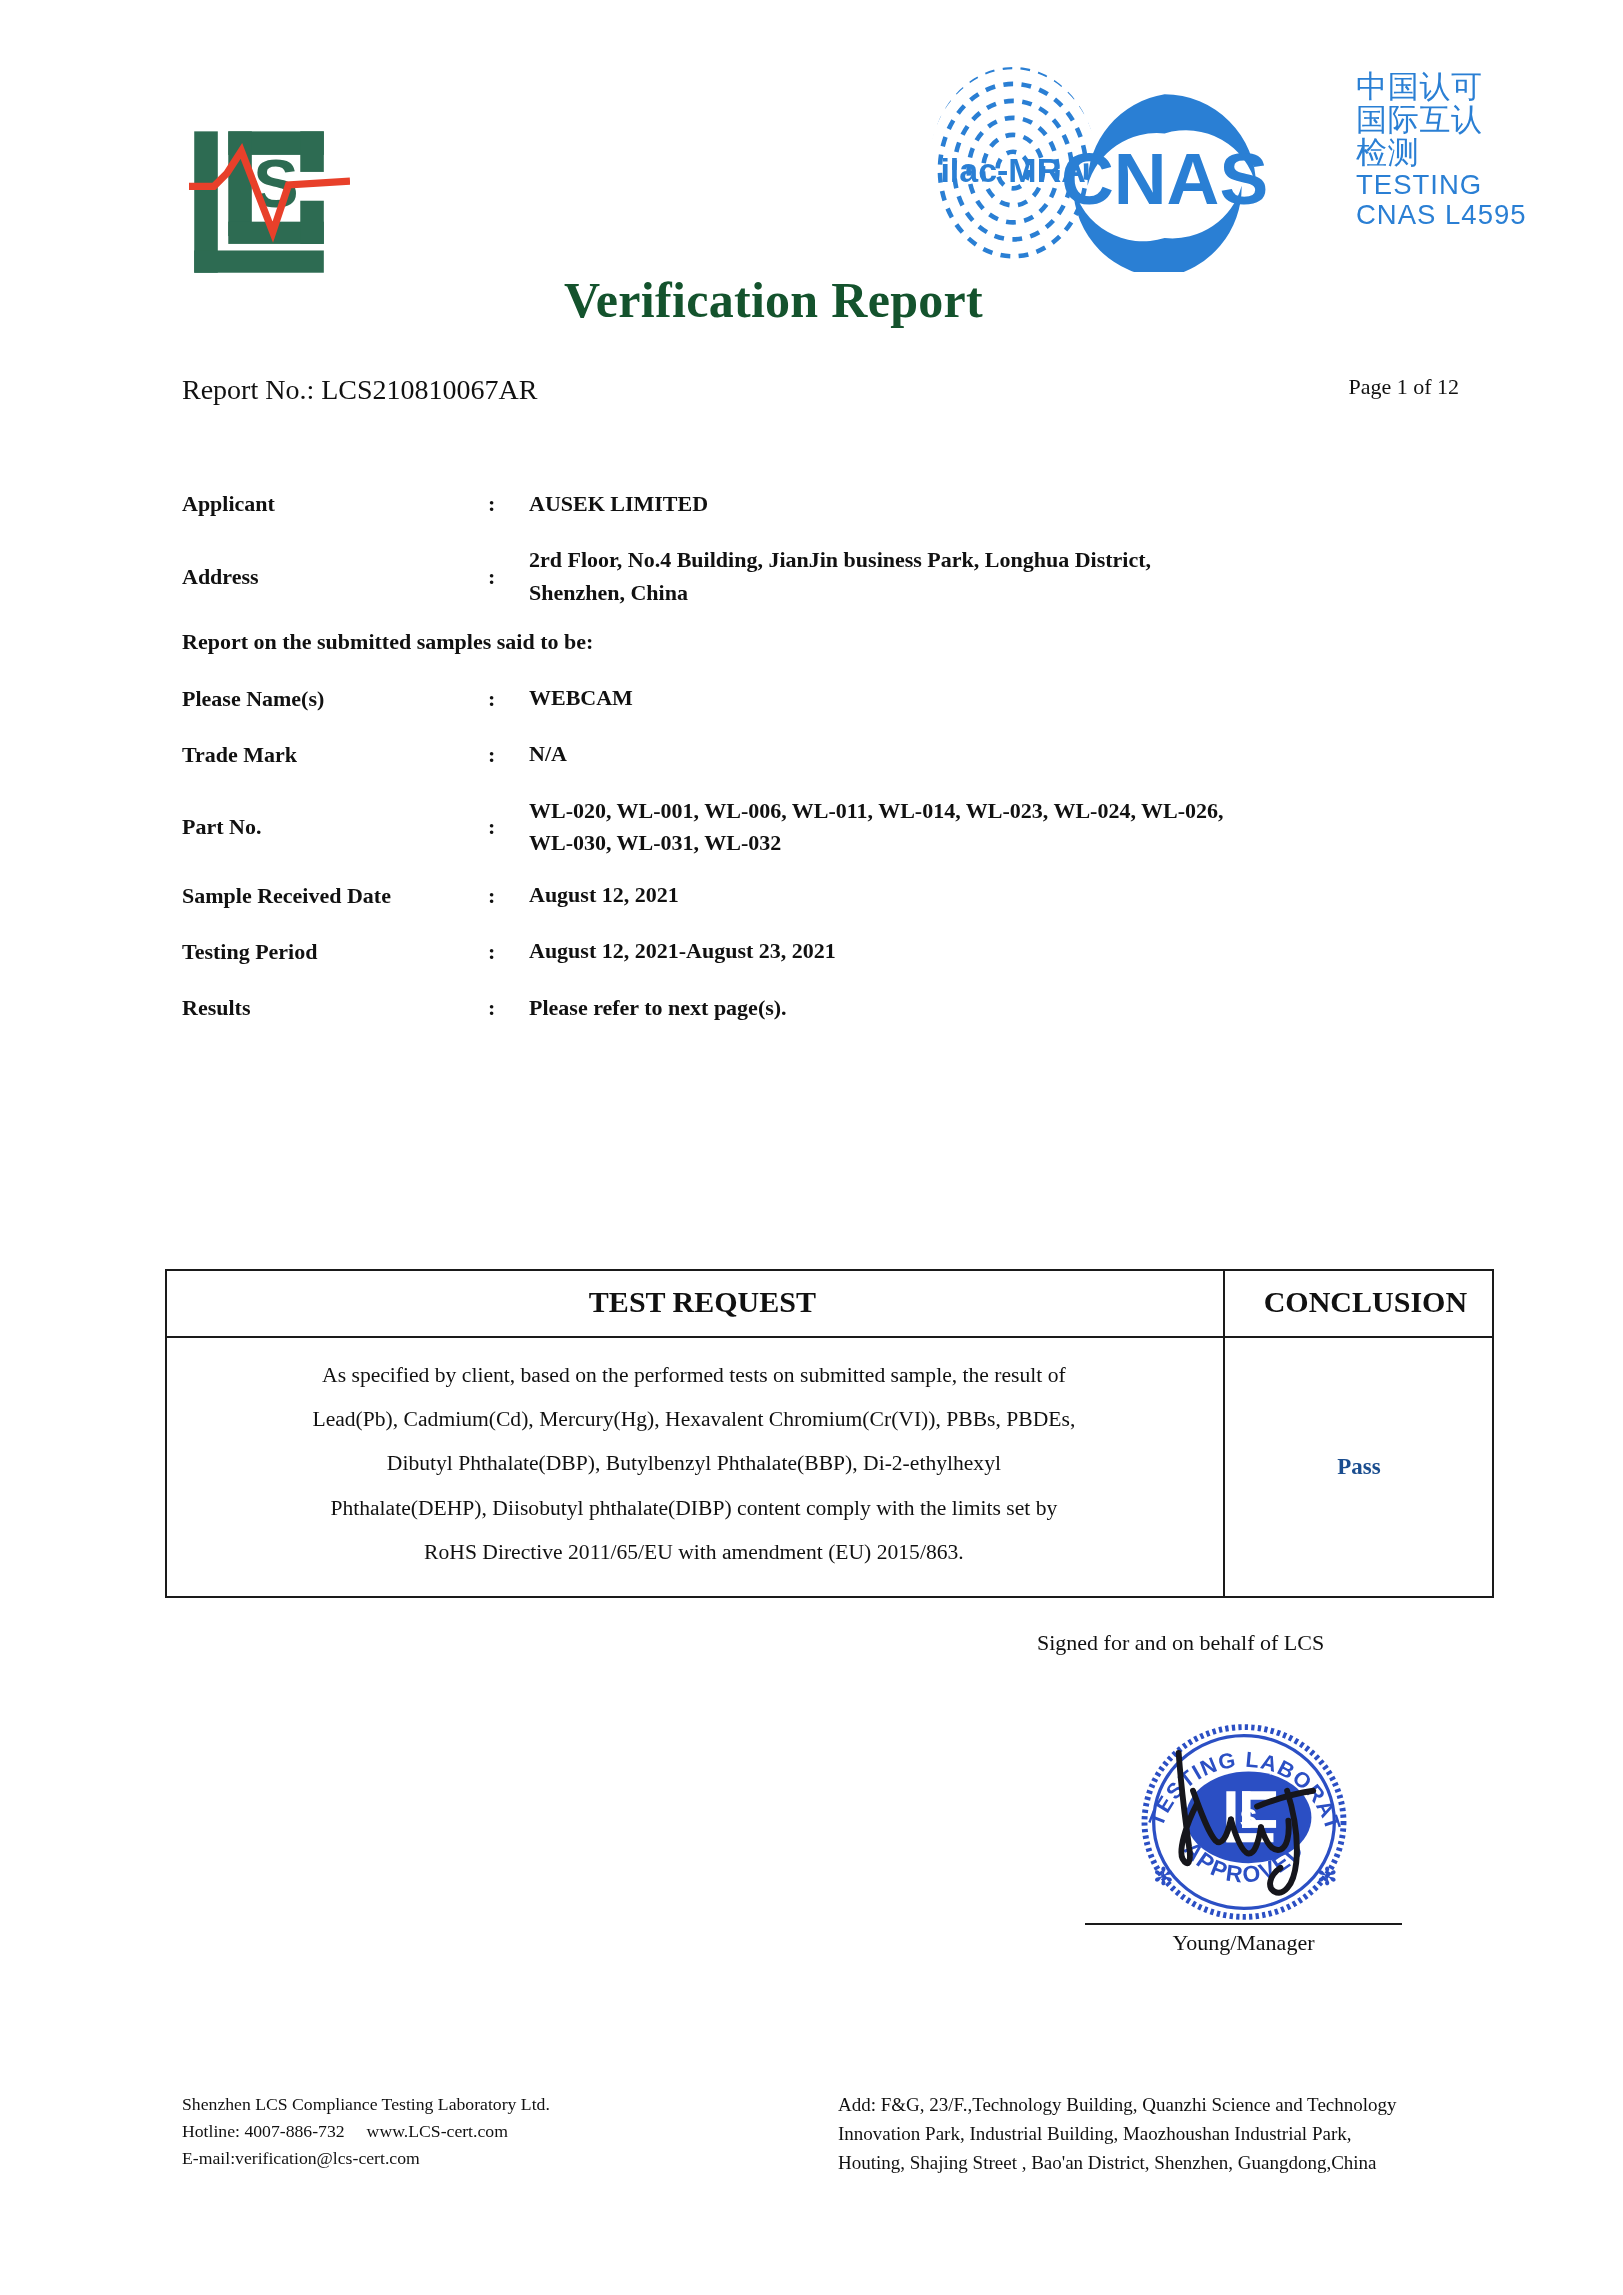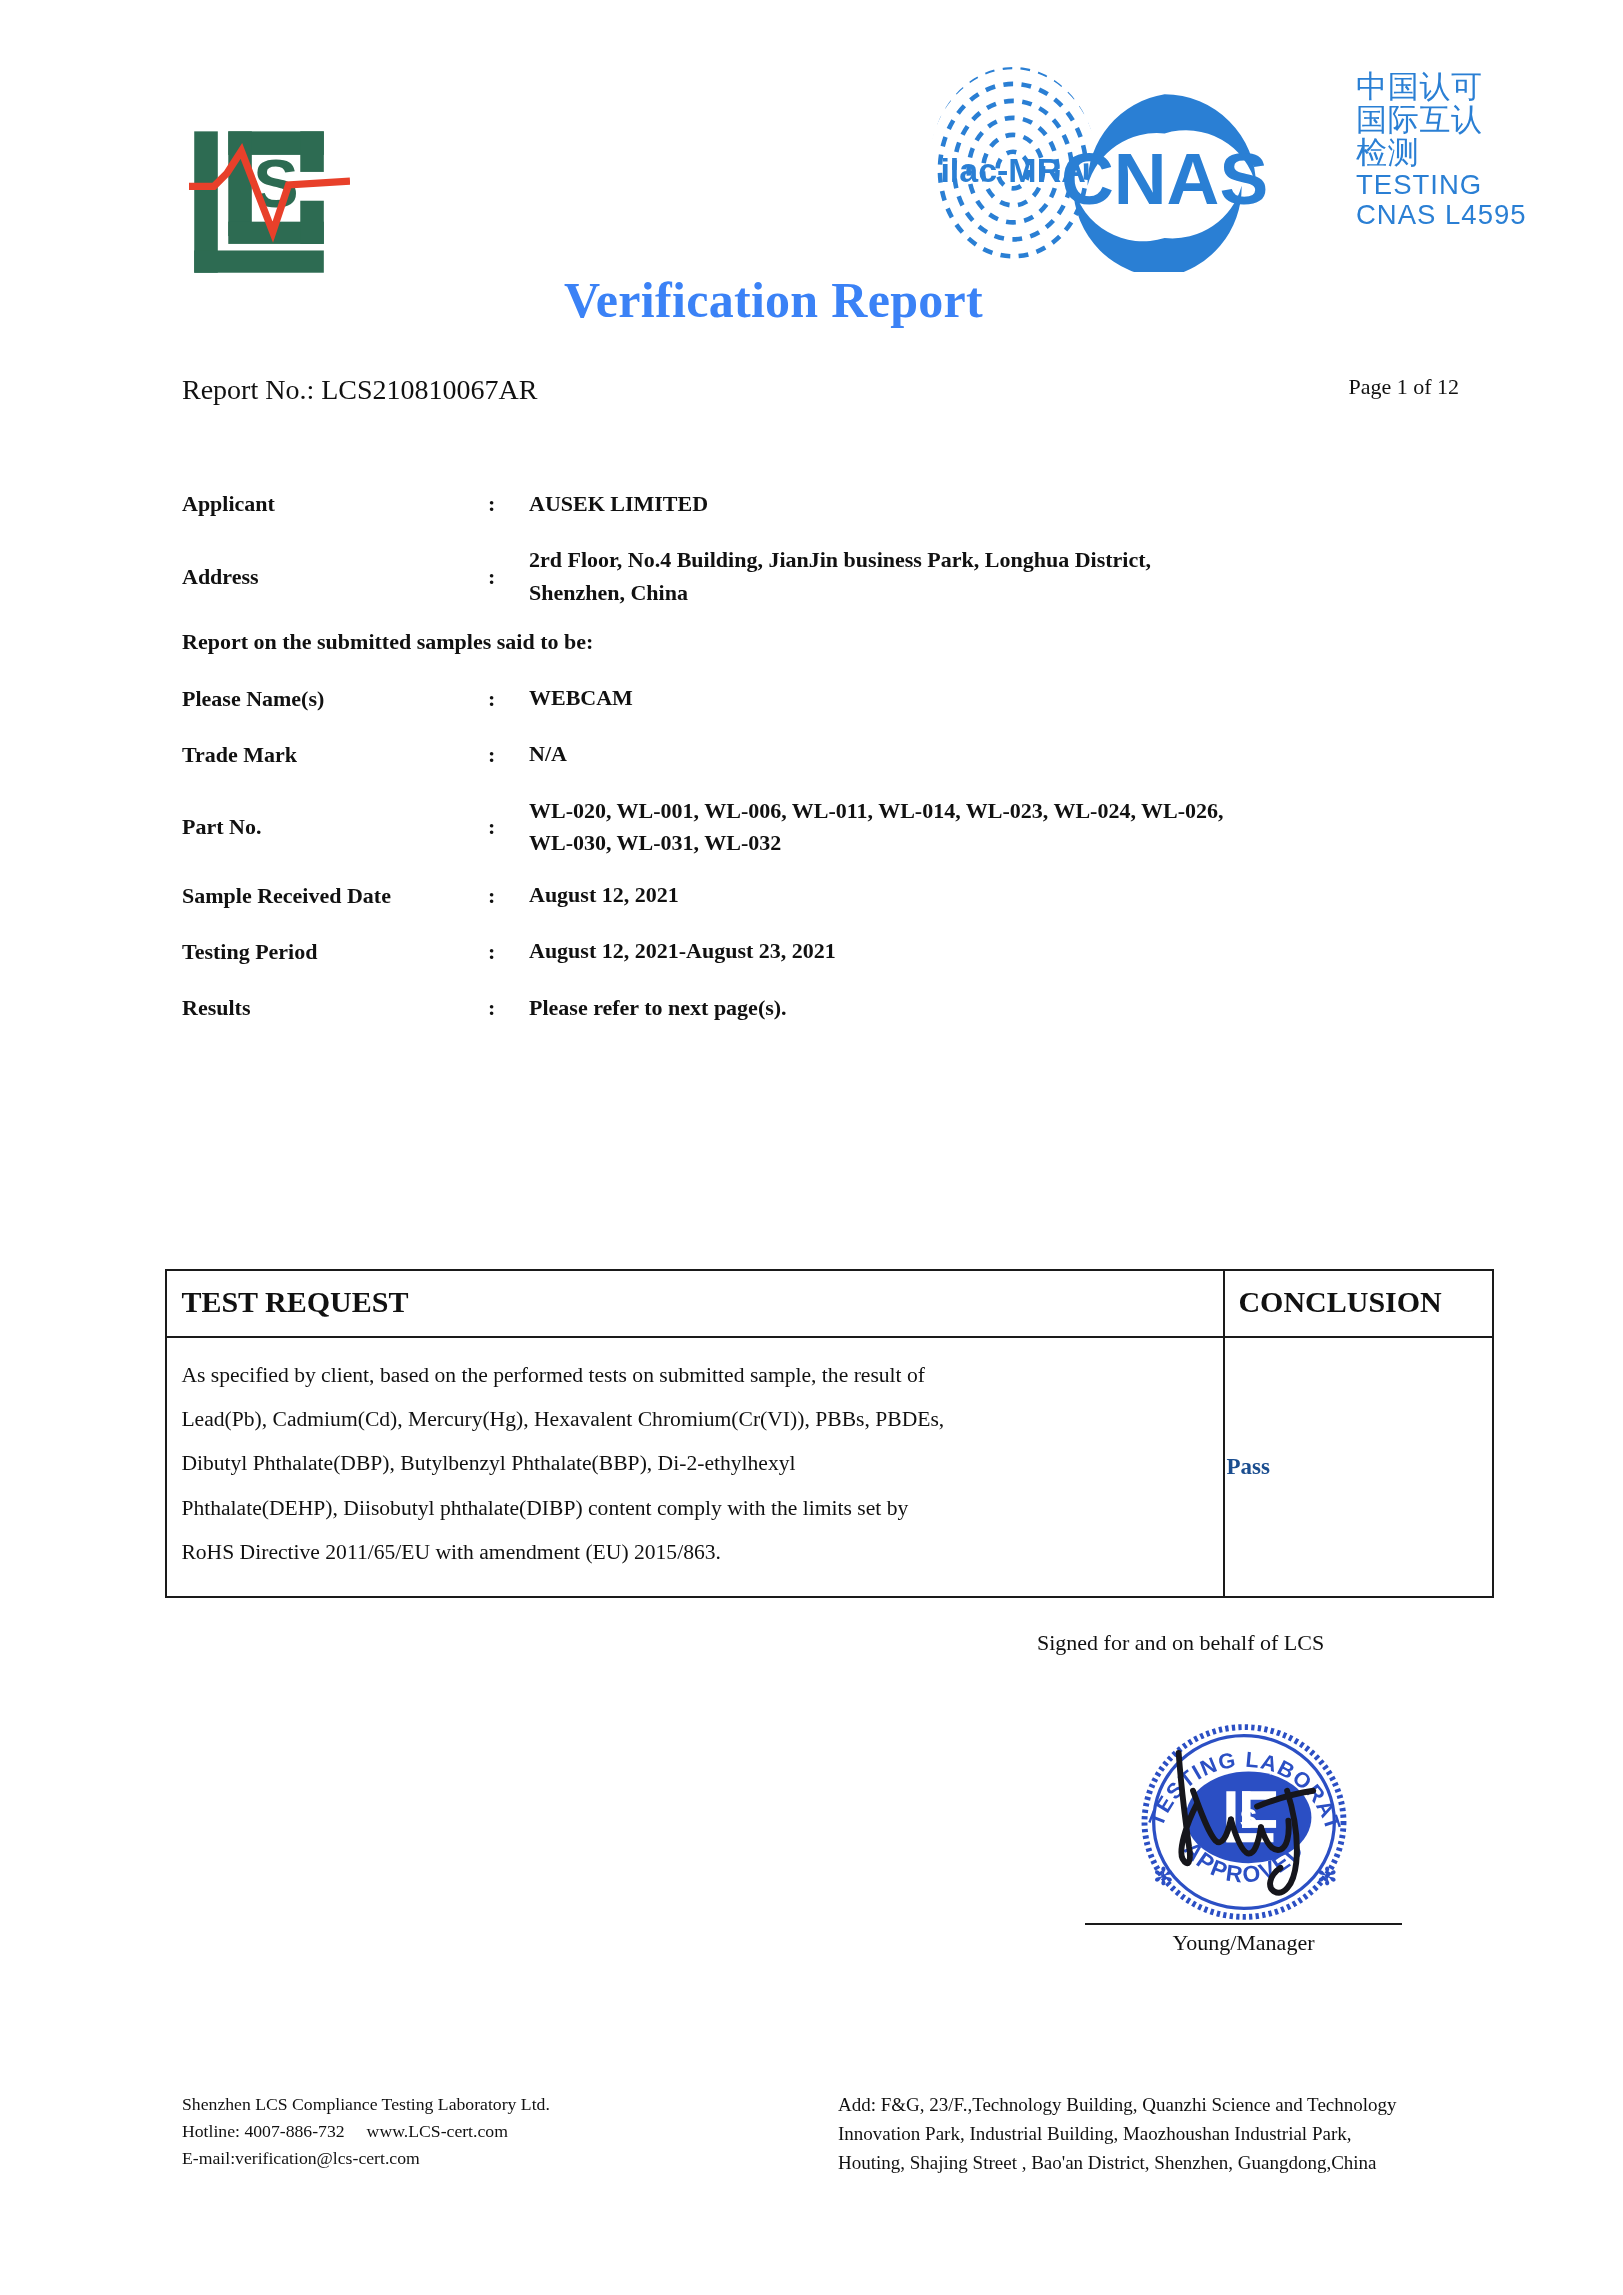--- a/index.html
+++ b/index.html
@@ -60,7 +60,7 @@
     font-size: 50px;
     font-weight: bold;
     letter-spacing: 0.3px;
-    color: #3b82f6;
+    color: #14532d;
     white-space: nowrap;
     z-index: 5;
   }

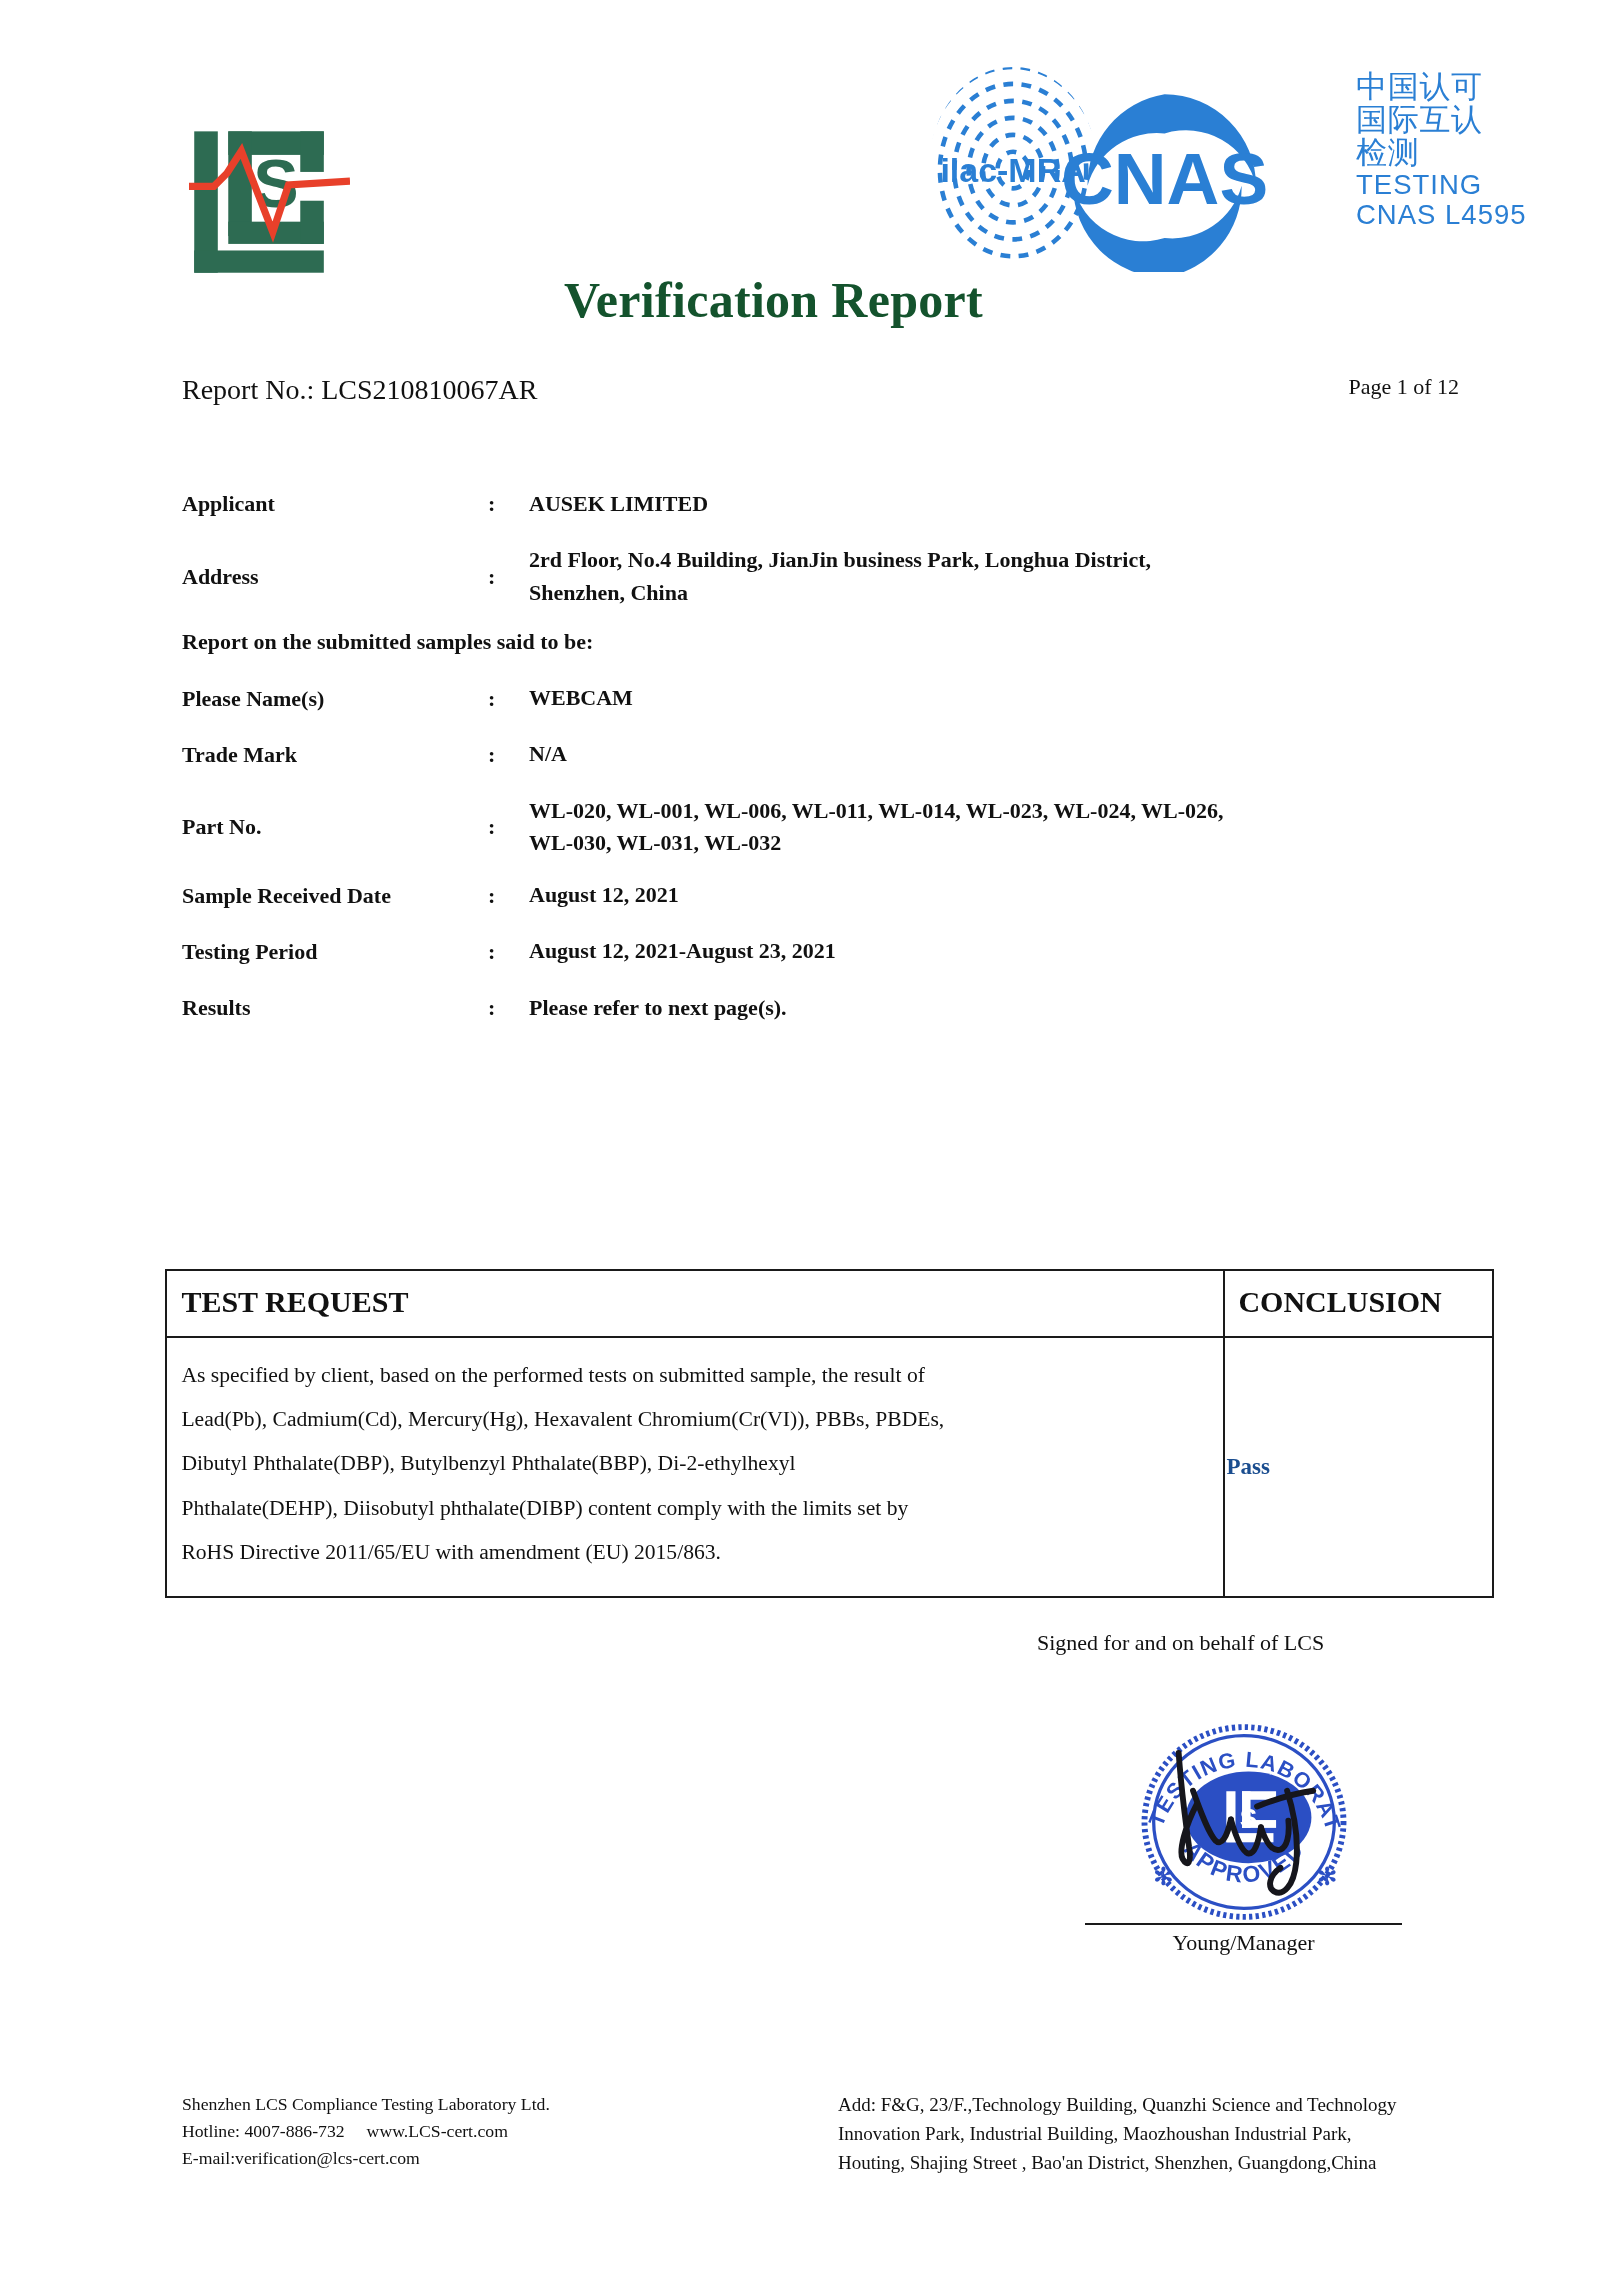--- a/index.html
+++ b/index.html
@@ -126,7 +126,7 @@
   .req-table td, .req-table th {
     border: 2px solid #1a1a1a;
     vertical-align: middle;
-    text-align: left;
+    text-align: center;
   }
   .th-req {
     font-size: 30px;

